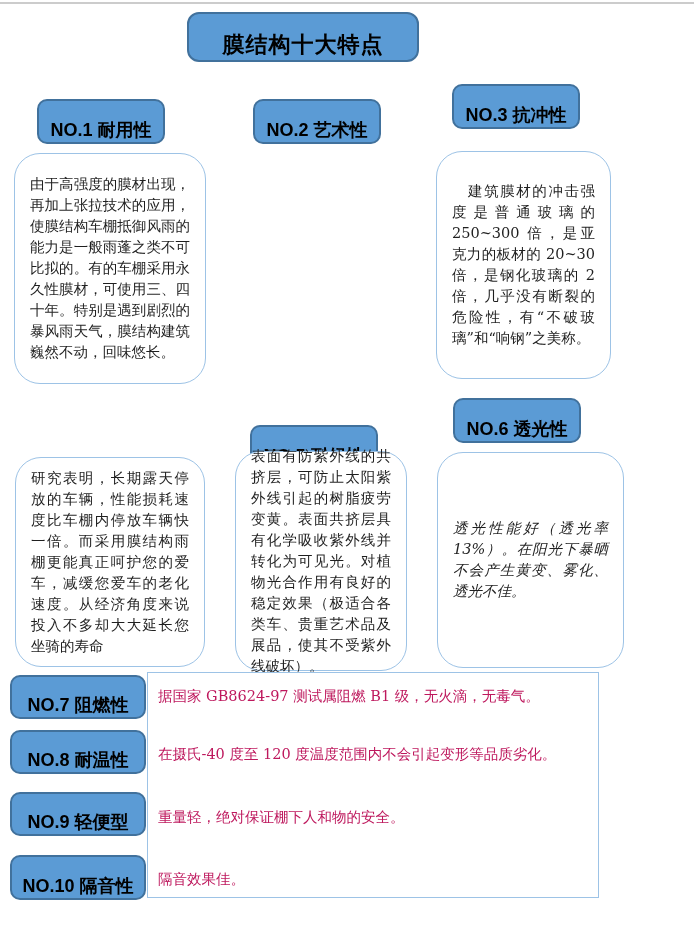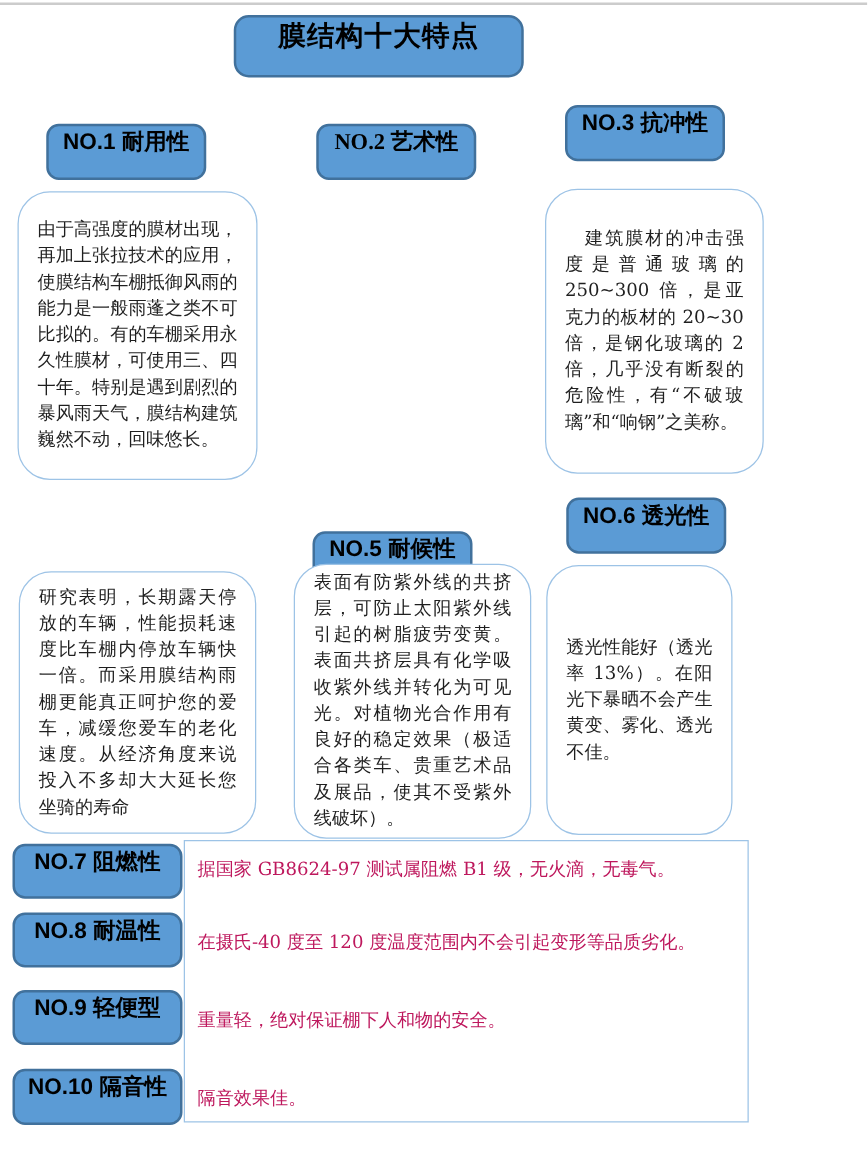--- a/index.html
+++ b/index.html
@@ -13,7 +13,7 @@
     background:var(--accent,#5B9BD5);
     border:2px solid var(--accent-border,#41719C);
     border-radius:10px;
-    display:flex;align-items:flex-start;justify-content:center;
+    display:flex;align-items:flex-end;justify-content:center;
     font-family:"Liberation Sans","DejaVu Sans",sans-serif;font-weight:bold;color:#000;
   }
   .title-box{left:187px;top:12px;width:232px;height:50px;border-radius:12px;font-size:22px;letter-spacing:1px;}

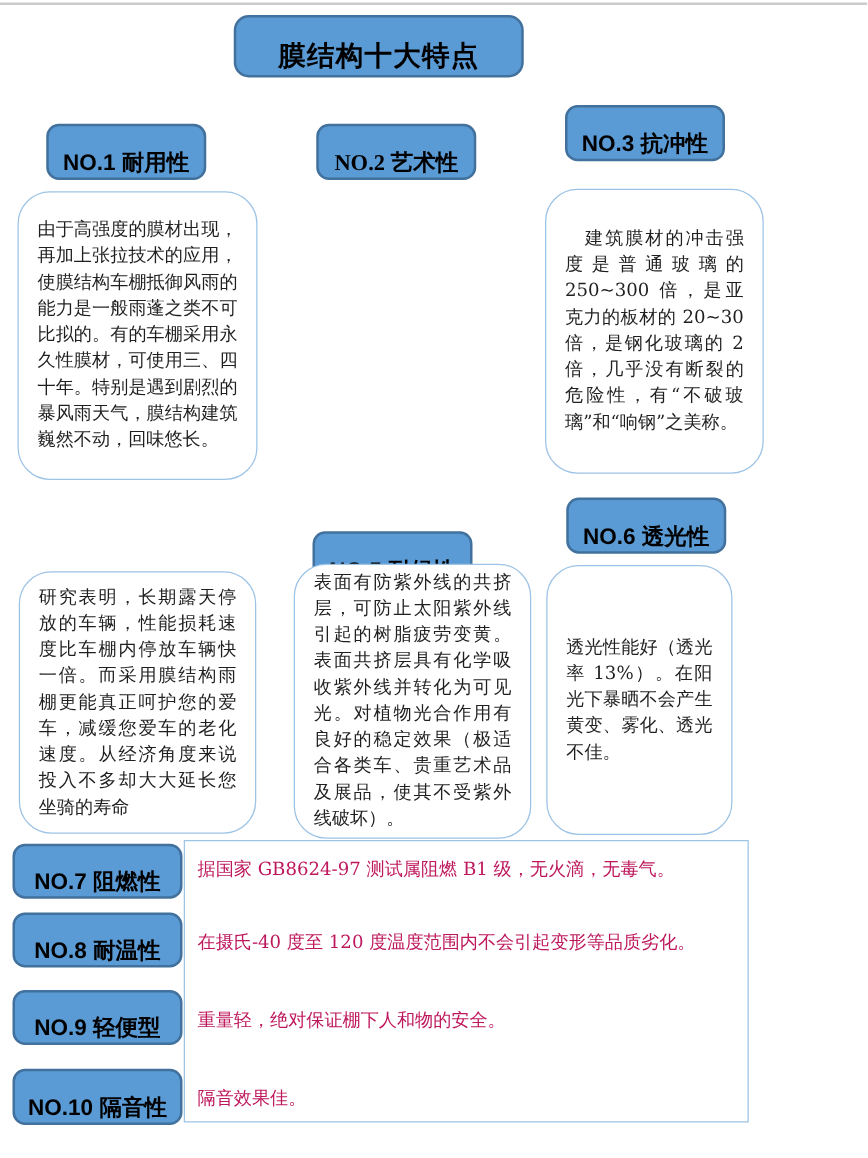--- a/index.html
+++ b/index.html
@@ -51,7 +51,7 @@
     <p>由于高强度的膜材出现，再加上张拉技术的应用，使膜结构车棚抵御风雨的能力是一般雨蓬之类不可比拟的。有的车棚采用永久性膜材，可使用三、四十年。特别是遇到剧烈的暴风雨天气，膜结构建筑巍然不动，回味悠长。</p>
   </div>
 
-  <div class="blue-box feature-header" style="left:253px;top:99px;font-family:Liberation Serif, serif;">
+  <div class="blue-box feature-header" style="left:253px;top:99px;">
     <span>NO.2 艺术性</span>
   </div>
 

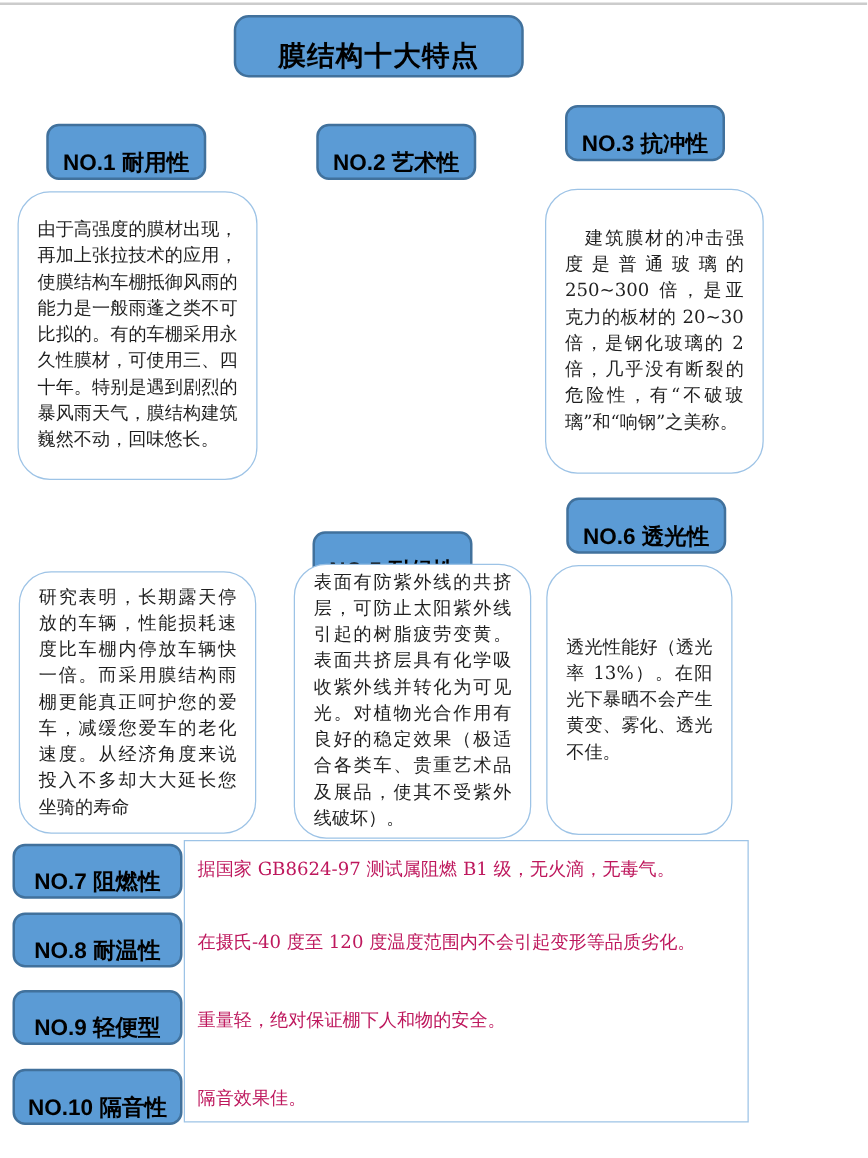--- a/index.html
+++ b/index.html
@@ -69,7 +69,7 @@
   <div class="blue-box feature-header" style="left:250px;top:398px;margin-top:27px;">
     <span>NO.5 耐候性</span>
   </div>
-  <div class="feature-body" style="left:235px;top:451px;width:190px;height:220px;">
+  <div class="feature-body" style="left:235px;top:451px;width:172px;height:220px;">
     <p>表面有防紫外线的共挤层，可防止太阳紫外线引起的树脂疲劳变黄。表面共挤层具有化学吸收紫外线并转化为可见光。对植物光合作用有良好的稳定效果（极适合各类车、贵重艺术品及展品，使其不受紫外线破坏）。</p>
   </div>
 

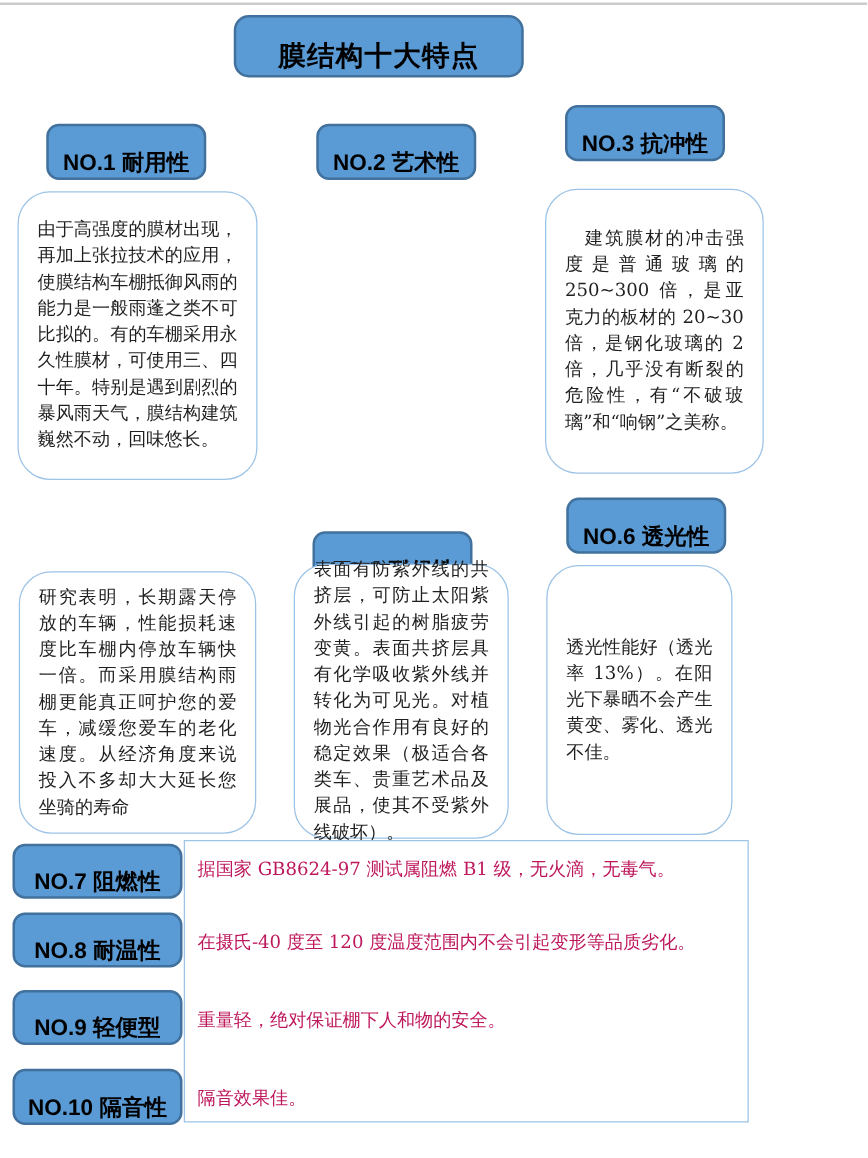--- a/index.html
+++ b/index.html
@@ -76,7 +76,7 @@
   <div class="blue-box feature-header" style="left:453px;top:398px;">
     <span>NO.6 透光性</span>
   </div>
-  <div class="feature-body" style="left:437px;top:452px;width:149px;height:216px;">
+  <div class="feature-body" style="left:437px;top:452px;width:187px;height:216px;font-style:italic;">
     <p>透光性能好（透光率 13%）。在阳光下暴晒不会产生黄变、雾化、透光不佳。</p>
   </div>
 

